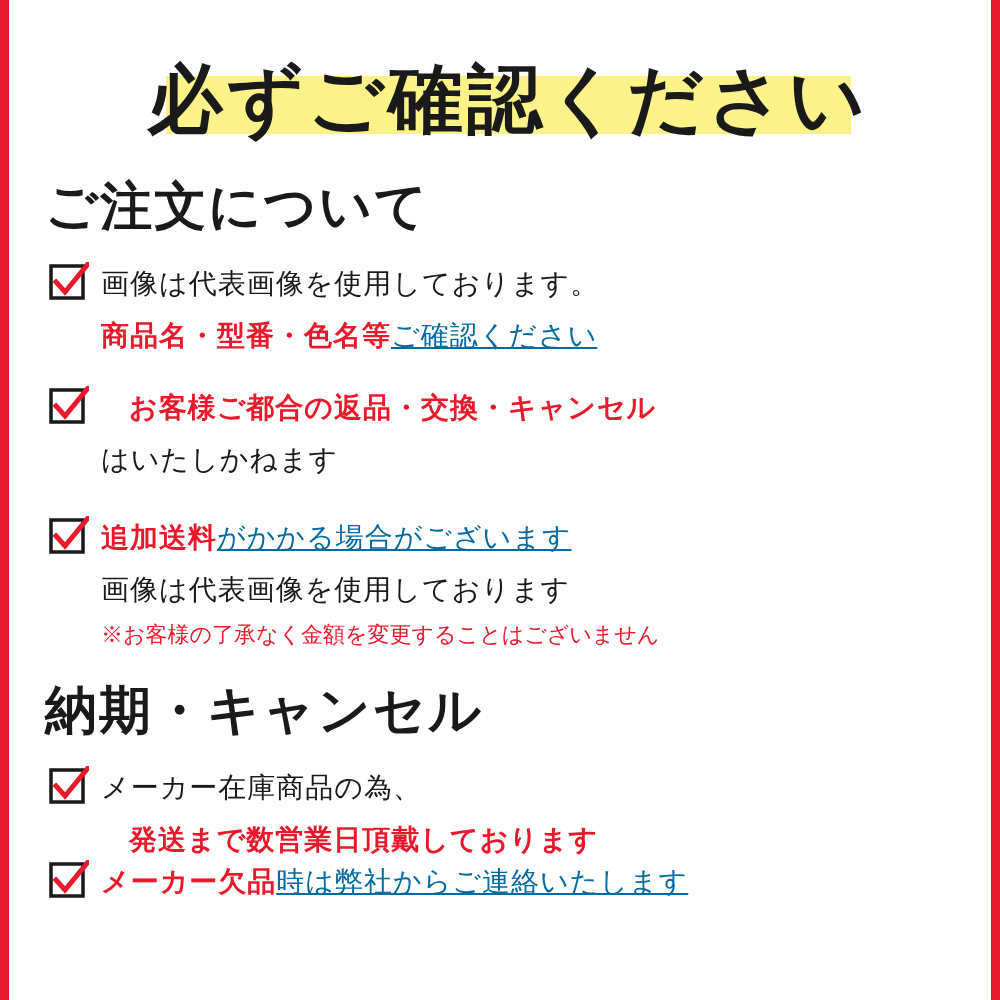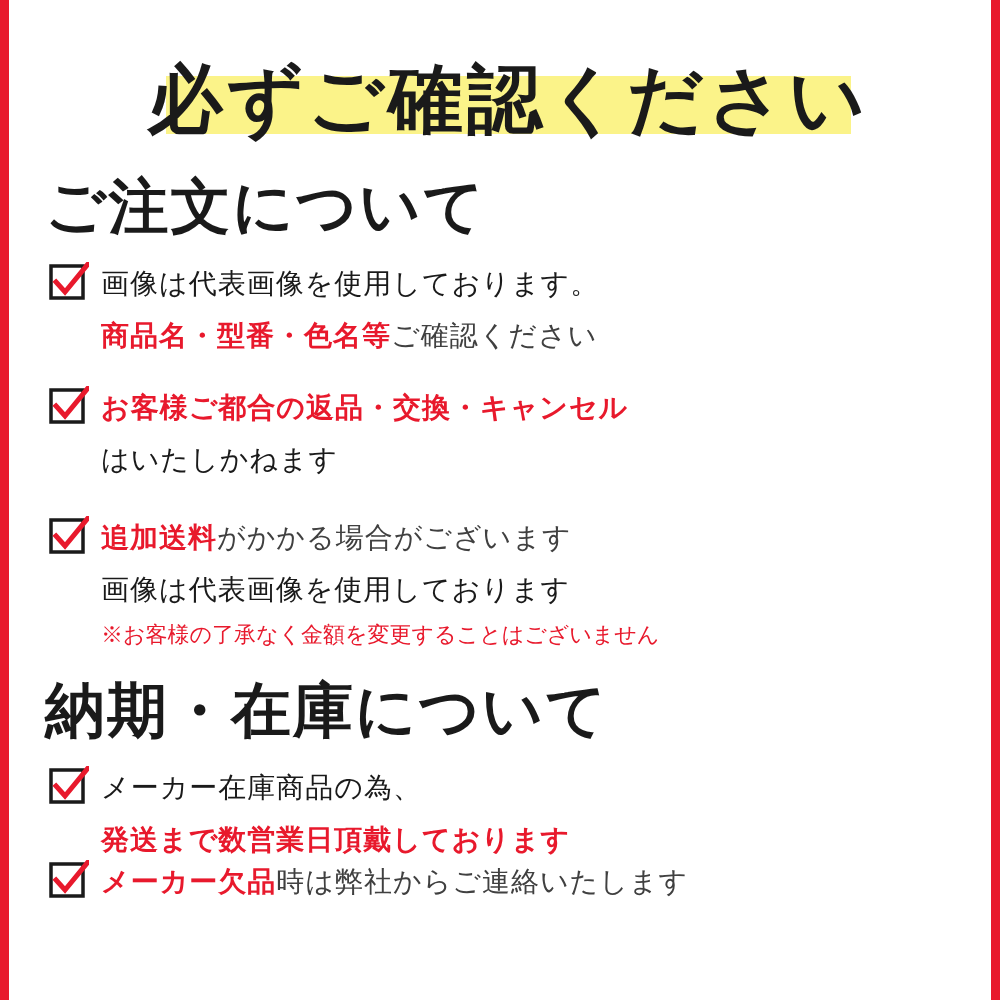--- a/index.html
+++ b/index.html
@@ -79,7 +79,7 @@
     left: 36px;
     font-family: "DejaVu Serif", "Liberation Serif", serif;
     font-weight: bold;
-    font-size: 60px;
+    font-size: 52px;
     line-height: 56px;
     letter-spacing: 2px;
     color: #1a1a1a;

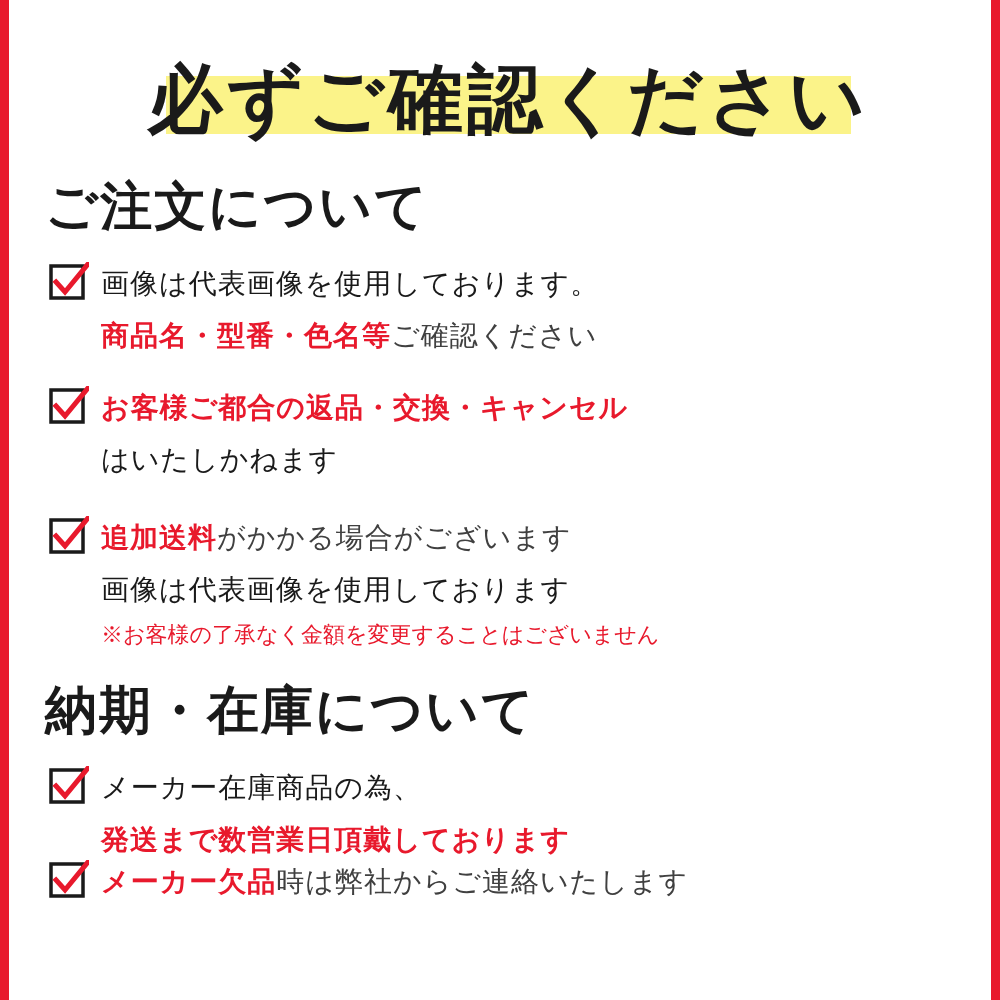--- a/index.html
+++ b/index.html
@@ -116,7 +116,7 @@
   }
   .line.red  { color: #e8192c; font-weight: bold; }
   .line .red { color: #e8192c; font-weight: bold; }
-  .line .blk { color: #404040; font-weight: normal; }
+  .line .blk { color: #0369a1; font-weight: normal; text-decoration: underline; }
   .note {
     font-family: "DejaVu Serif", "Liberation Serif", serif;
     font-size: 22px;

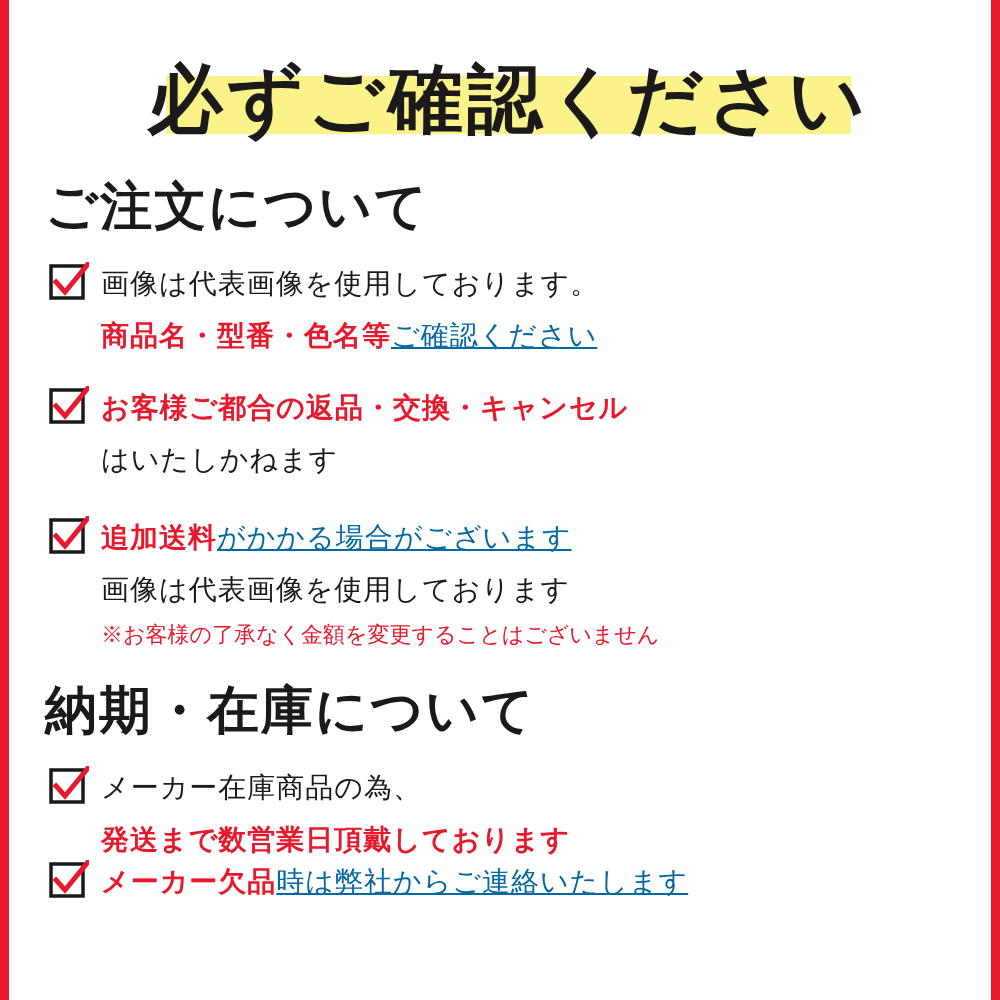--- a/index.html
+++ b/index.html
@@ -114,7 +114,7 @@
     color: #1a1a1a;
     white-space: nowrap;
   }
-  .line.red  { color: #e8192c; font-weight: bold; }
+  .line.red  { color: #e8192c; font-weight: bold; margin-left: 28px; }
   .line .red { color: #e8192c; font-weight: bold; }
   .line .blk { color: #0369a1; font-weight: normal; text-decoration: underline; }
   .note {

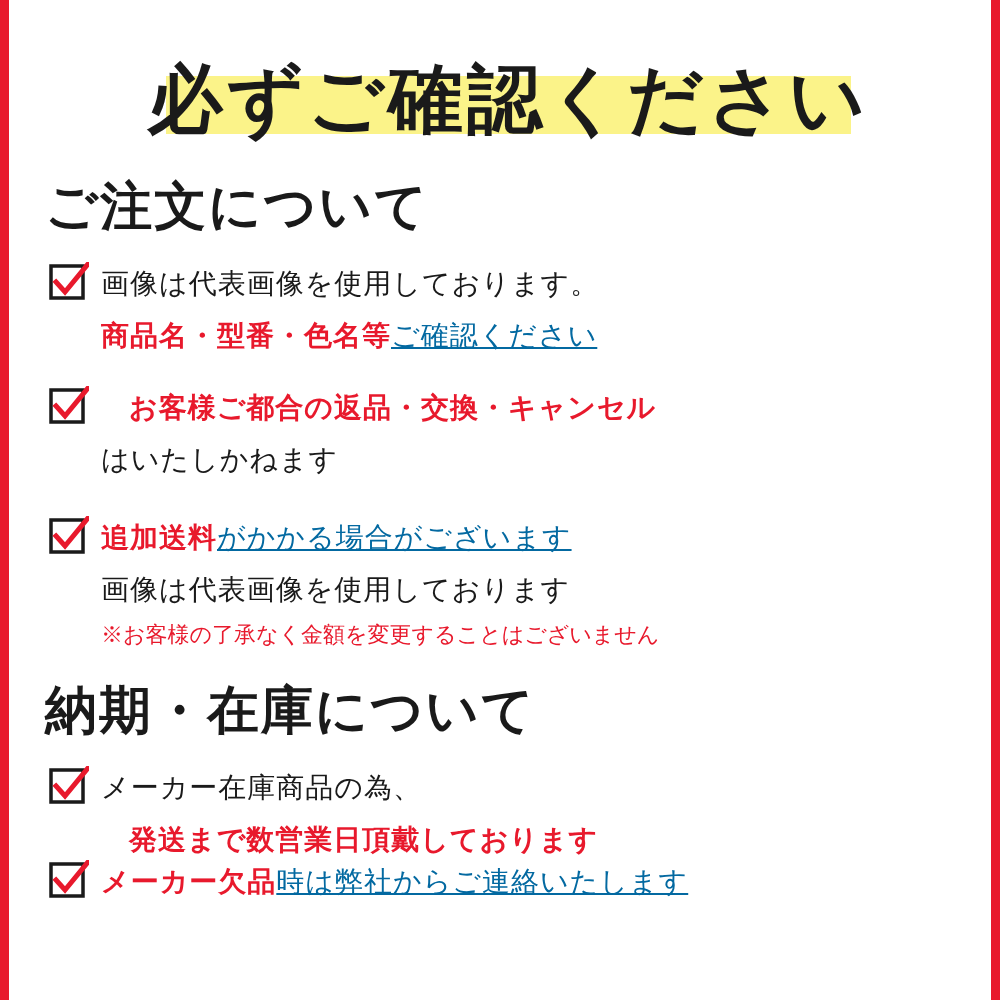--- a/index.html
+++ b/index.html
@@ -189,7 +189,7 @@
       </div>
     </div>
 
-    <div class="section-heading" id="heading-stock">納期・在庫について</div>
+    <div class="section-heading" id="heading-stock">納期・キャンセル</div>
 
     <div class="item" id="item-4">
       <span class="check">

